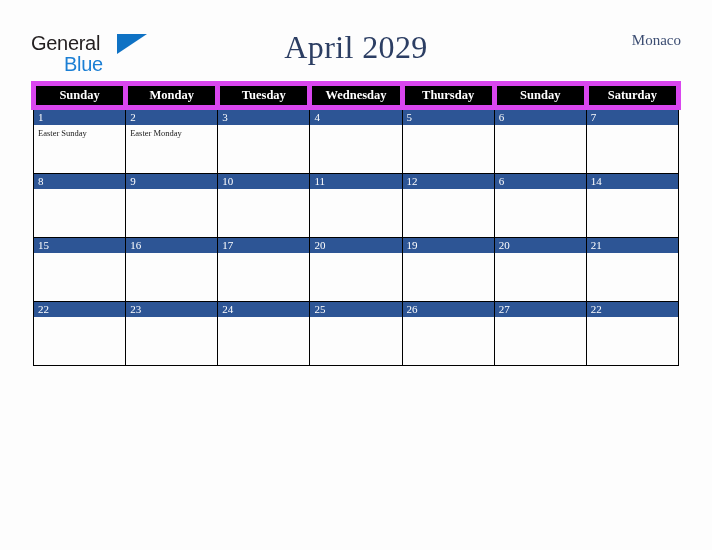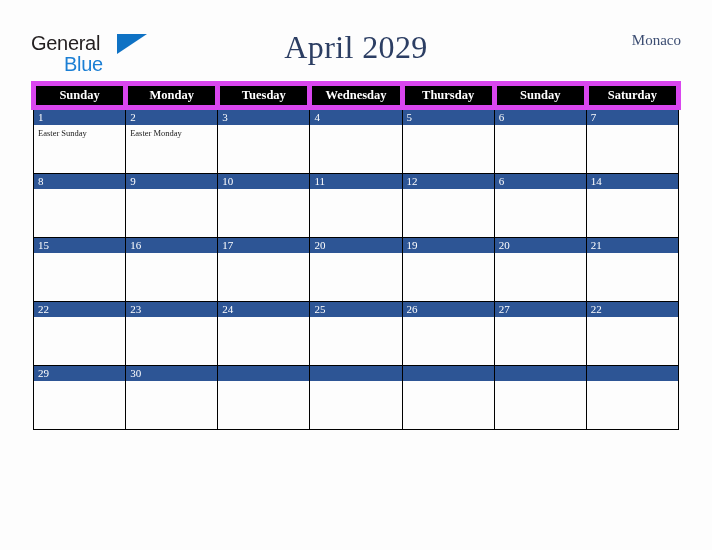--- a/index.html
+++ b/index.html
@@ -290,36 +290,6 @@
             <div class="events"></div>
           </td>
         </tr>
-        <tr>
-          <td>
-            <div class="daynum-bar">29</div>
-            <div class="events"></div>
-          </td>
-          <td>
-            <div class="daynum-bar">30</div>
-            <div class="events"></div>
-          </td>
-          <td>
-            <div class="daynum-bar"></div>
-            <div class="events"></div>
-          </td>
-          <td>
-            <div class="daynum-bar"></div>
-            <div class="events"></div>
-          </td>
-          <td>
-            <div class="daynum-bar"></div>
-            <div class="events"></div>
-          </td>
-          <td>
-            <div class="daynum-bar"></div>
-            <div class="events"></div>
-          </td>
-          <td>
-            <div class="daynum-bar"></div>
-            <div class="events"></div>
-          </td>
-        </tr>
       </tbody>
   </table>
 

